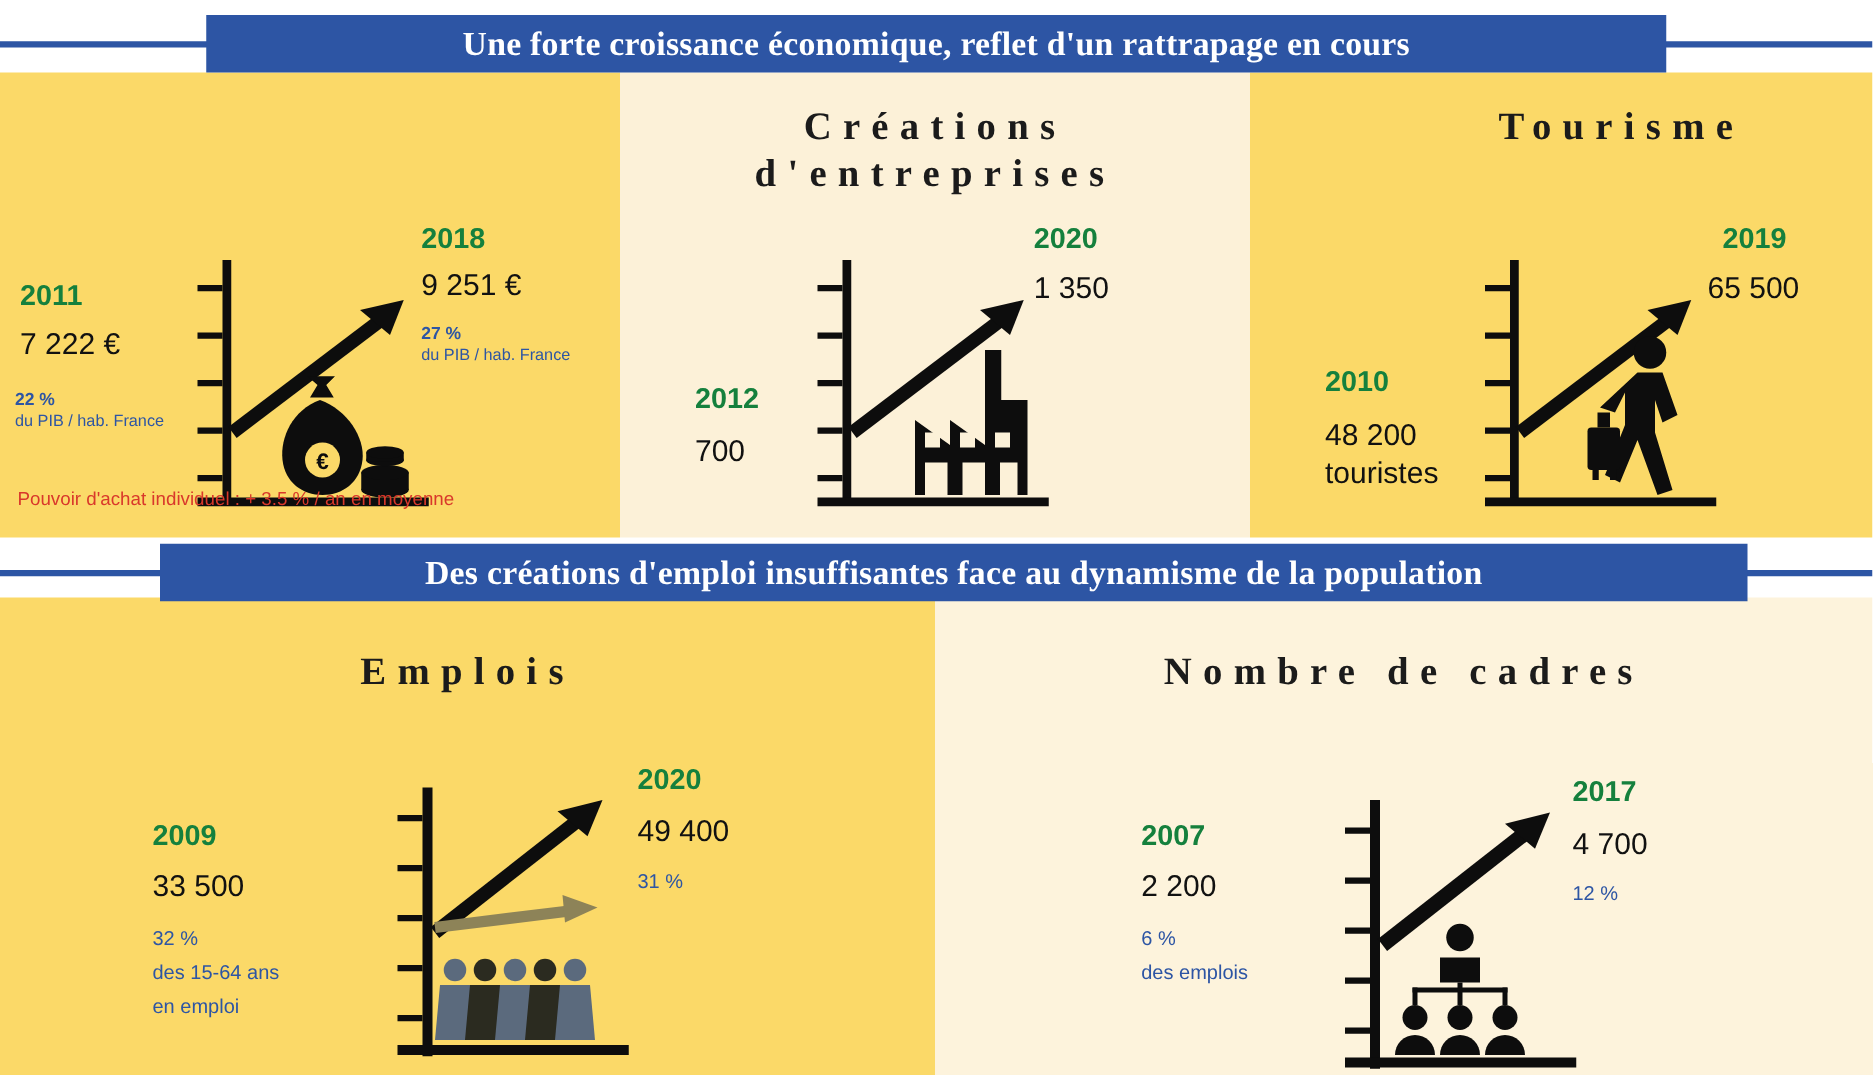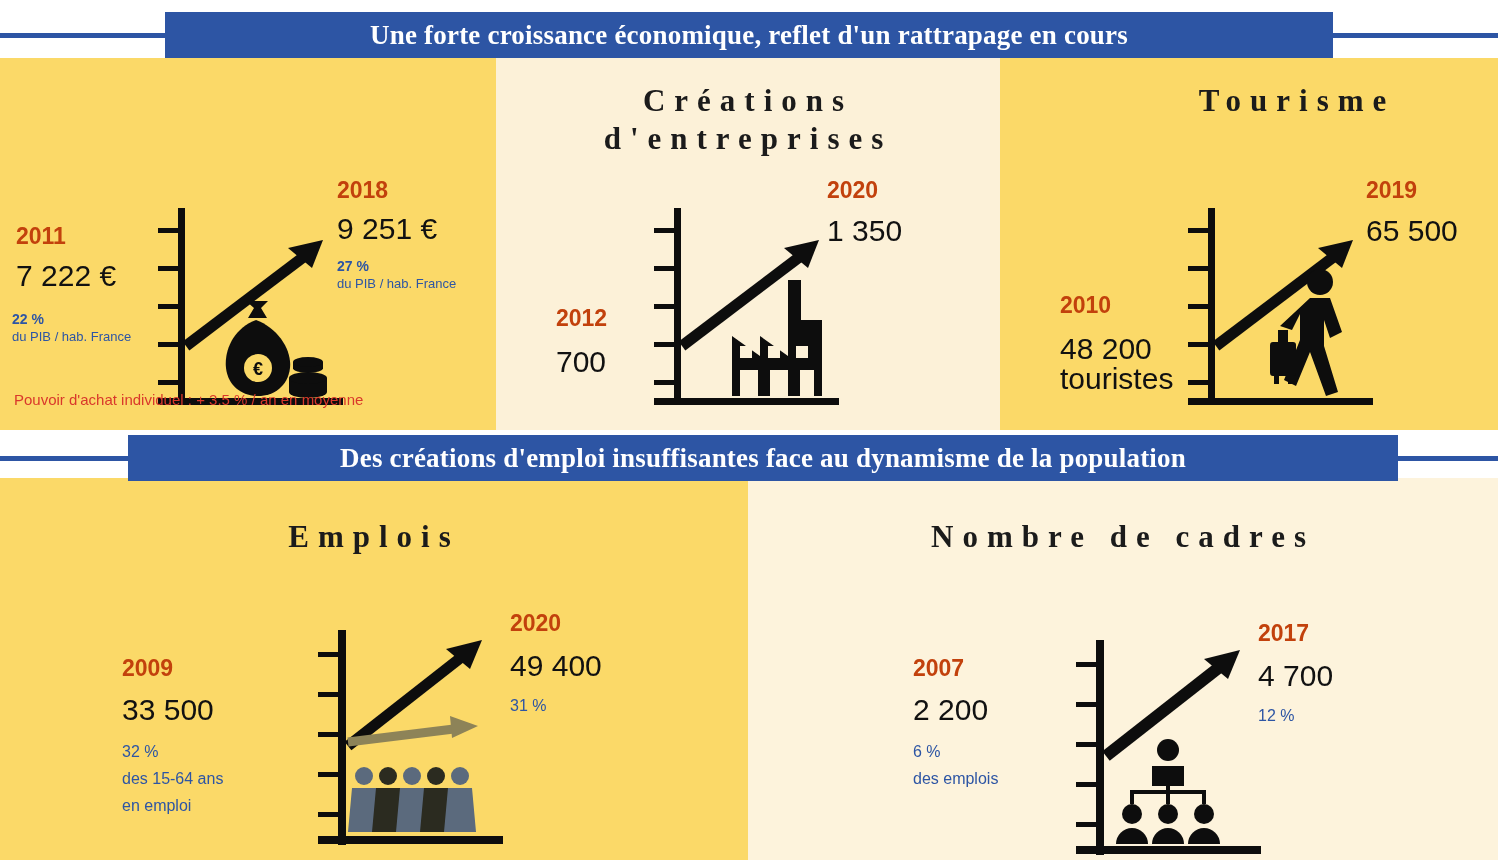--- a/index.html
+++ b/index.html
@@ -97,7 +97,7 @@
   .yr {
     font-size: 23px;
     font-weight: bold;
-    color: #c2410c;
+    color: #15803d;
     line-height: 30px;
   }
   .val {

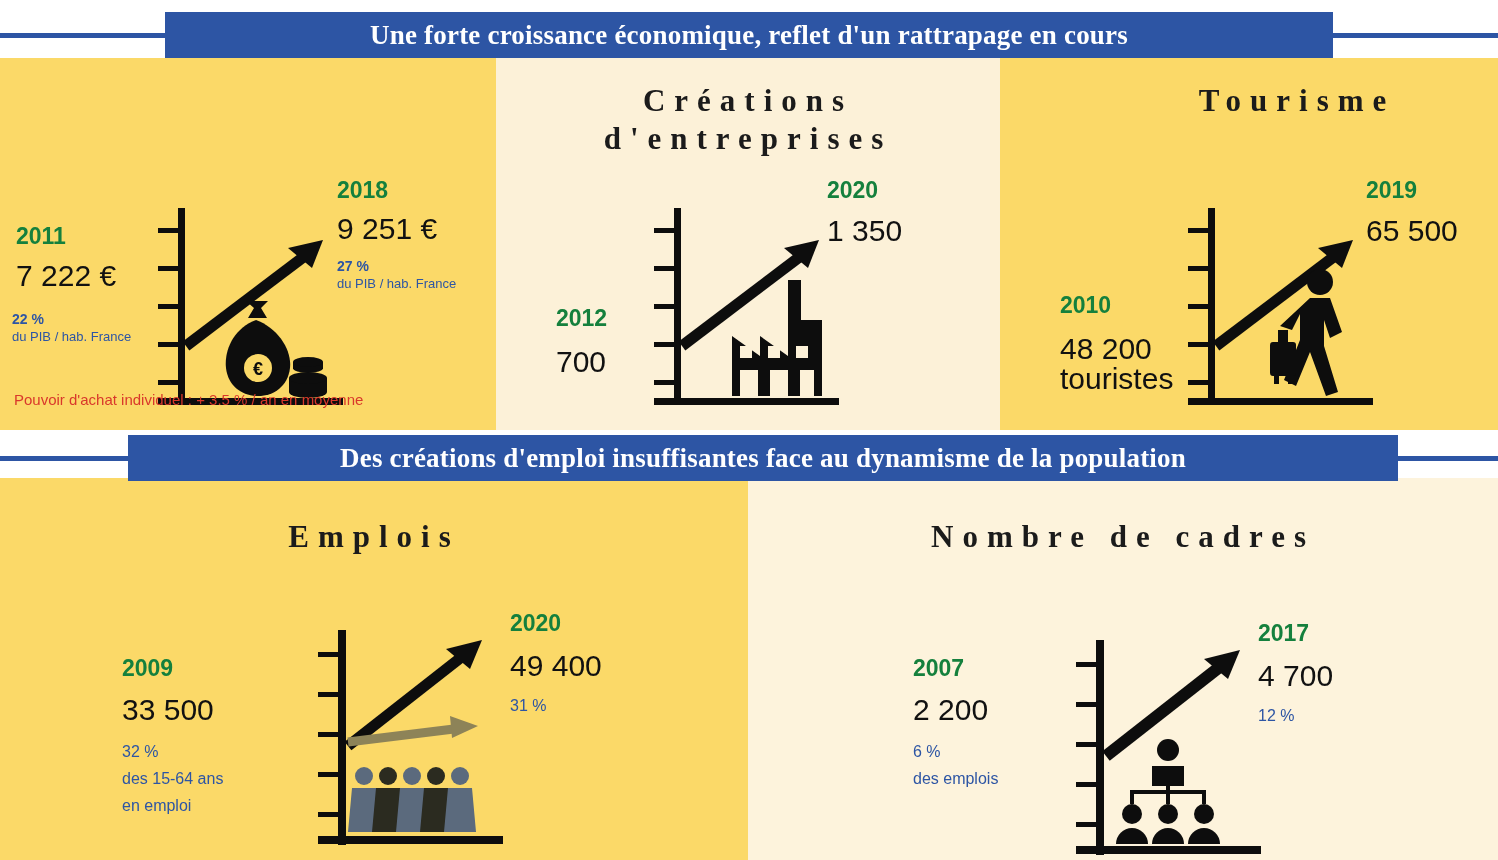--- a/index.html
+++ b/index.html
@@ -226,7 +226,7 @@
         <div class="abs val" style="left:60px;top:275px;">48 200</div>
         <div class="abs val" style="left:60px;top:305px;">touristes</div>
 
-        <div class="abs yr" style="left:366px;top:117px;">2019</div>
+        <div class="abs yr" style="left:378px;top:117px;">2019</div>
         <div class="abs val" style="left:366px;top:157px;">65 500</div>
 
         <div class="abs" style="left:170px;top:138px;">

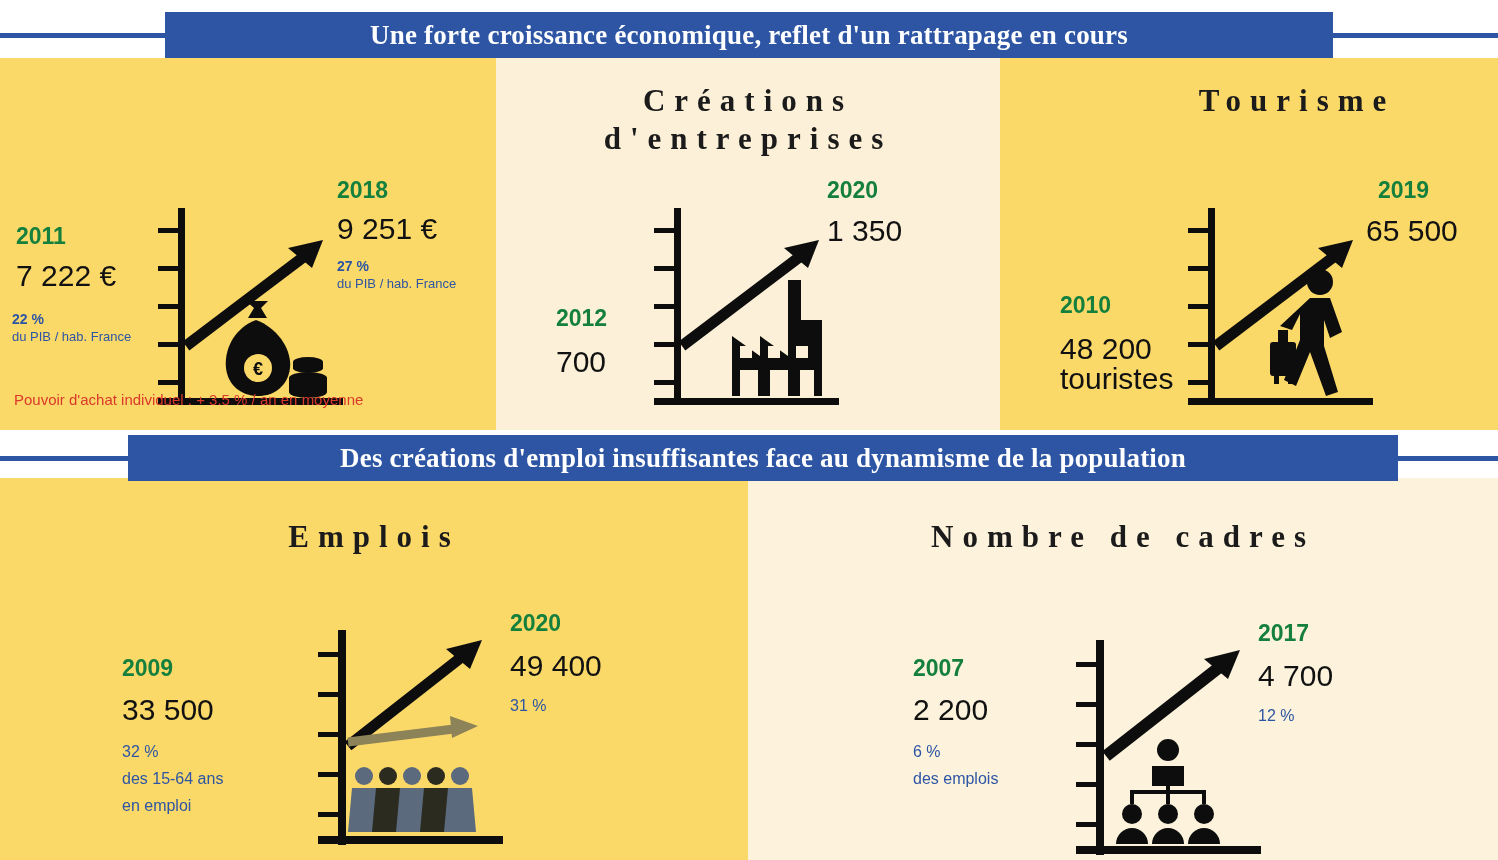--- a/index.html
+++ b/index.html
@@ -101,7 +101,7 @@
     line-height: 30px;
   }
   .val {
-    font-size: 30px;
+    font-size: 24px;
     color: #111111;
     line-height: 32px;
   }

